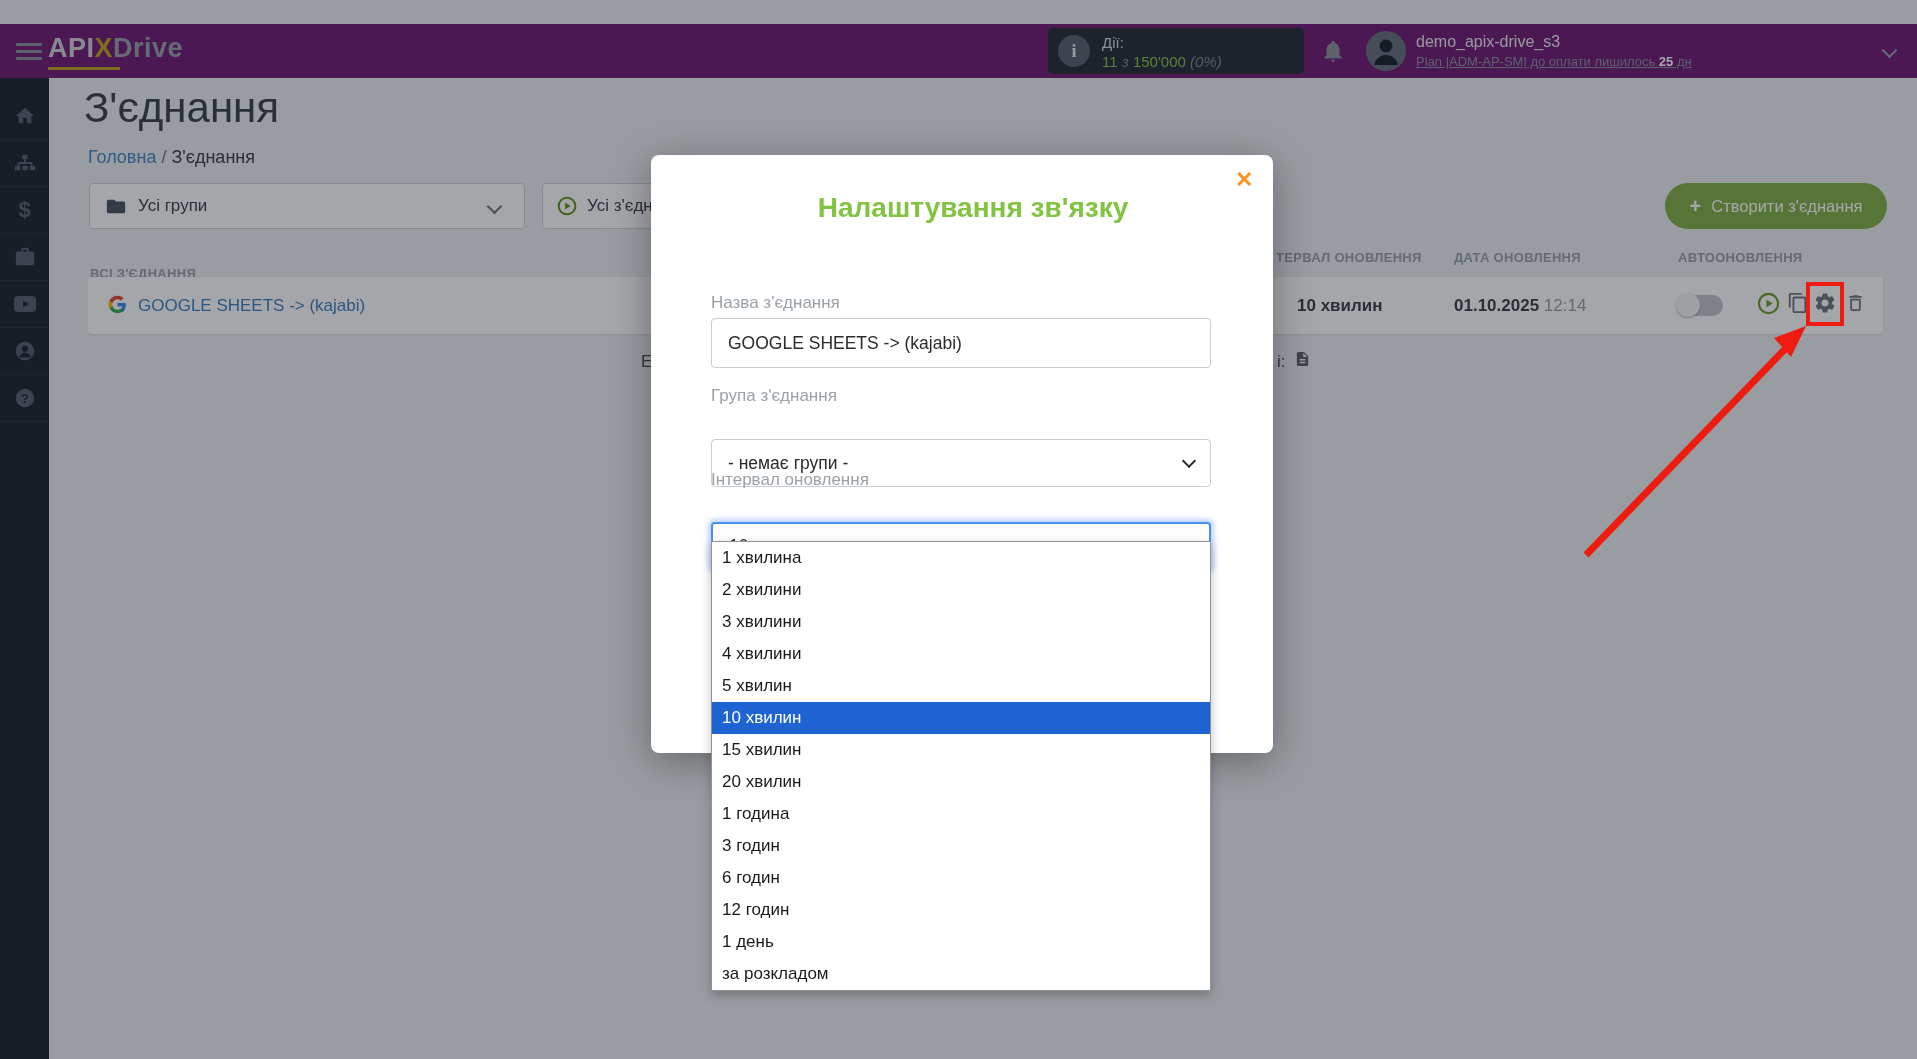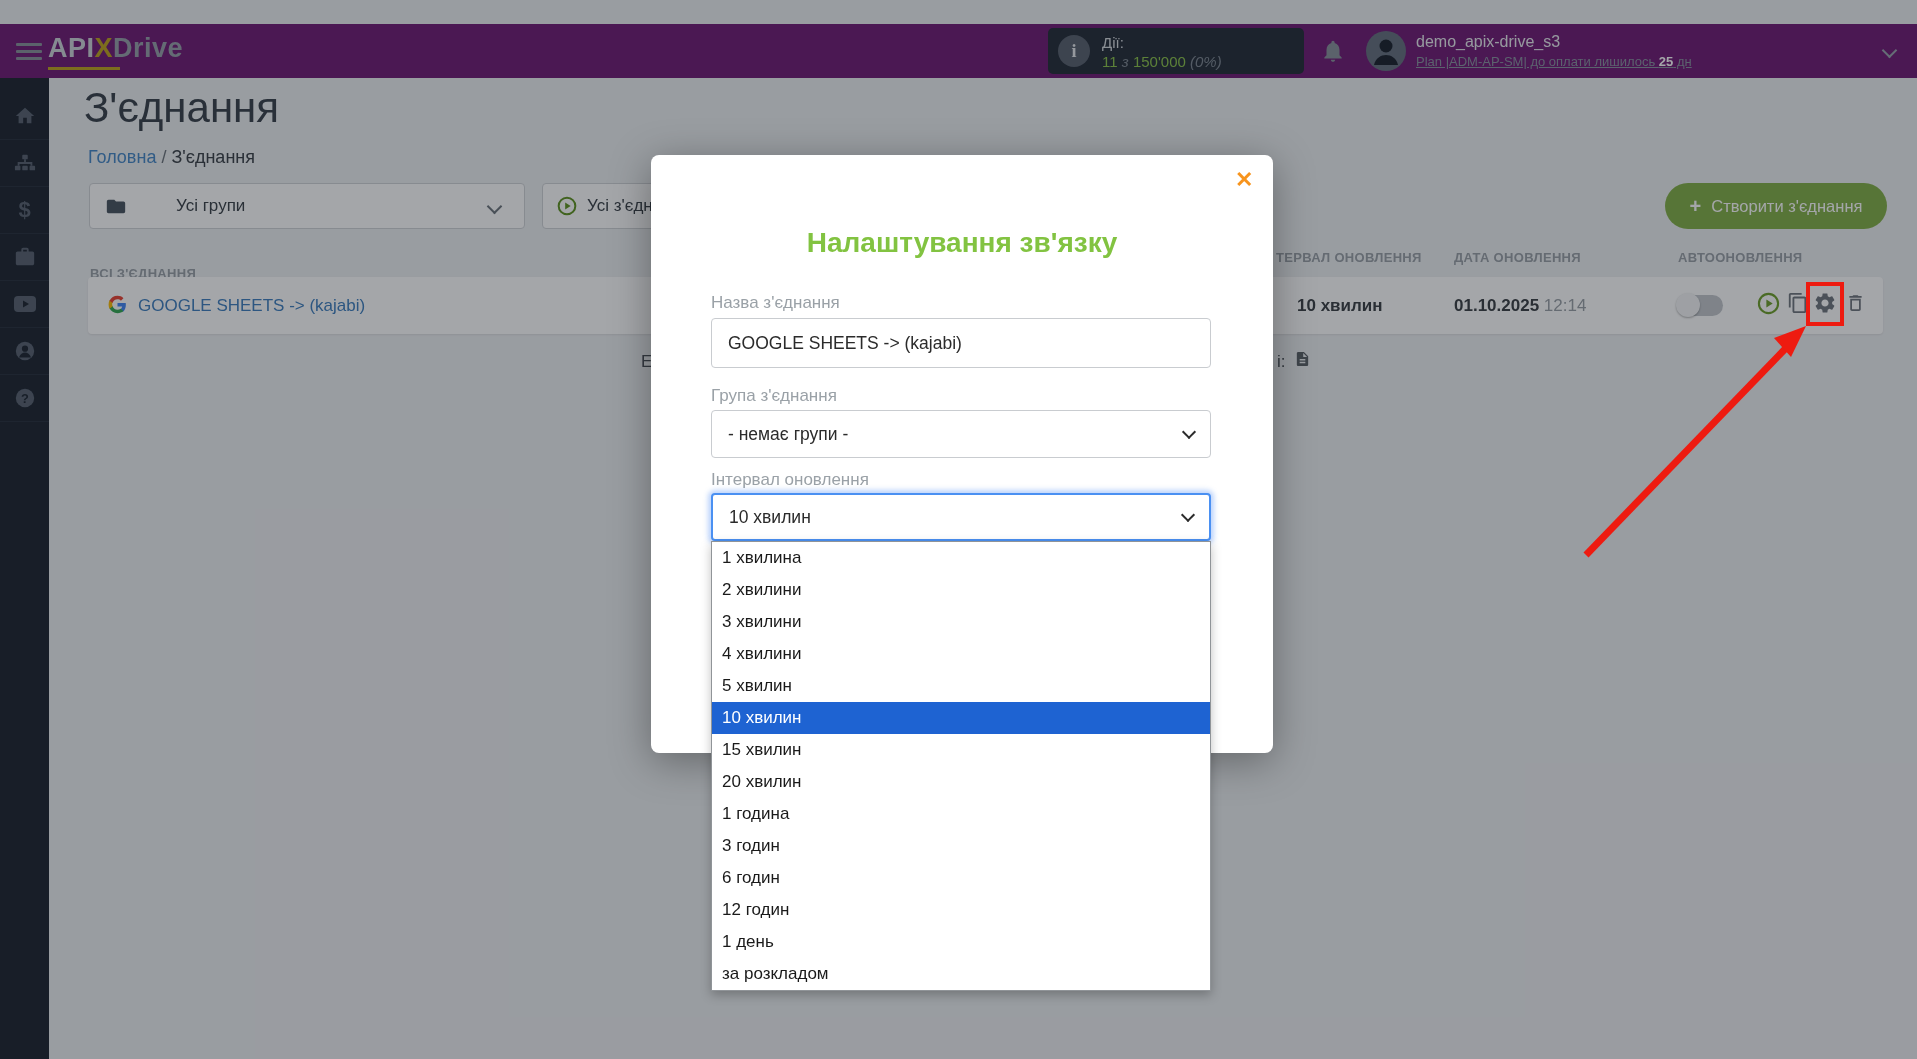--- a/index.html
+++ b/index.html
@@ -161,7 +161,7 @@
     <span class="cur">З'єднання</span>
   </div>
 
-  <div class="abs filter" style="left:89px;top:183px;width:436px;gap:38px;">
+  <div class="abs filter" style="left:89px;top:183px;width:436px;">
     <svg width="20" height="17" viewBox="0 0 24 20" fill="#4a5560" style="margin:0 12px 0 16px;">
         <path d="M10 2H3c-1.1 0-2 .9-2 2v12c0 1.1.9 2 2 2h18c1.1 0 2-.9 2-2V6c0-1.1-.9-2-2-2h-9l-2-2z"></path>
       </svg>

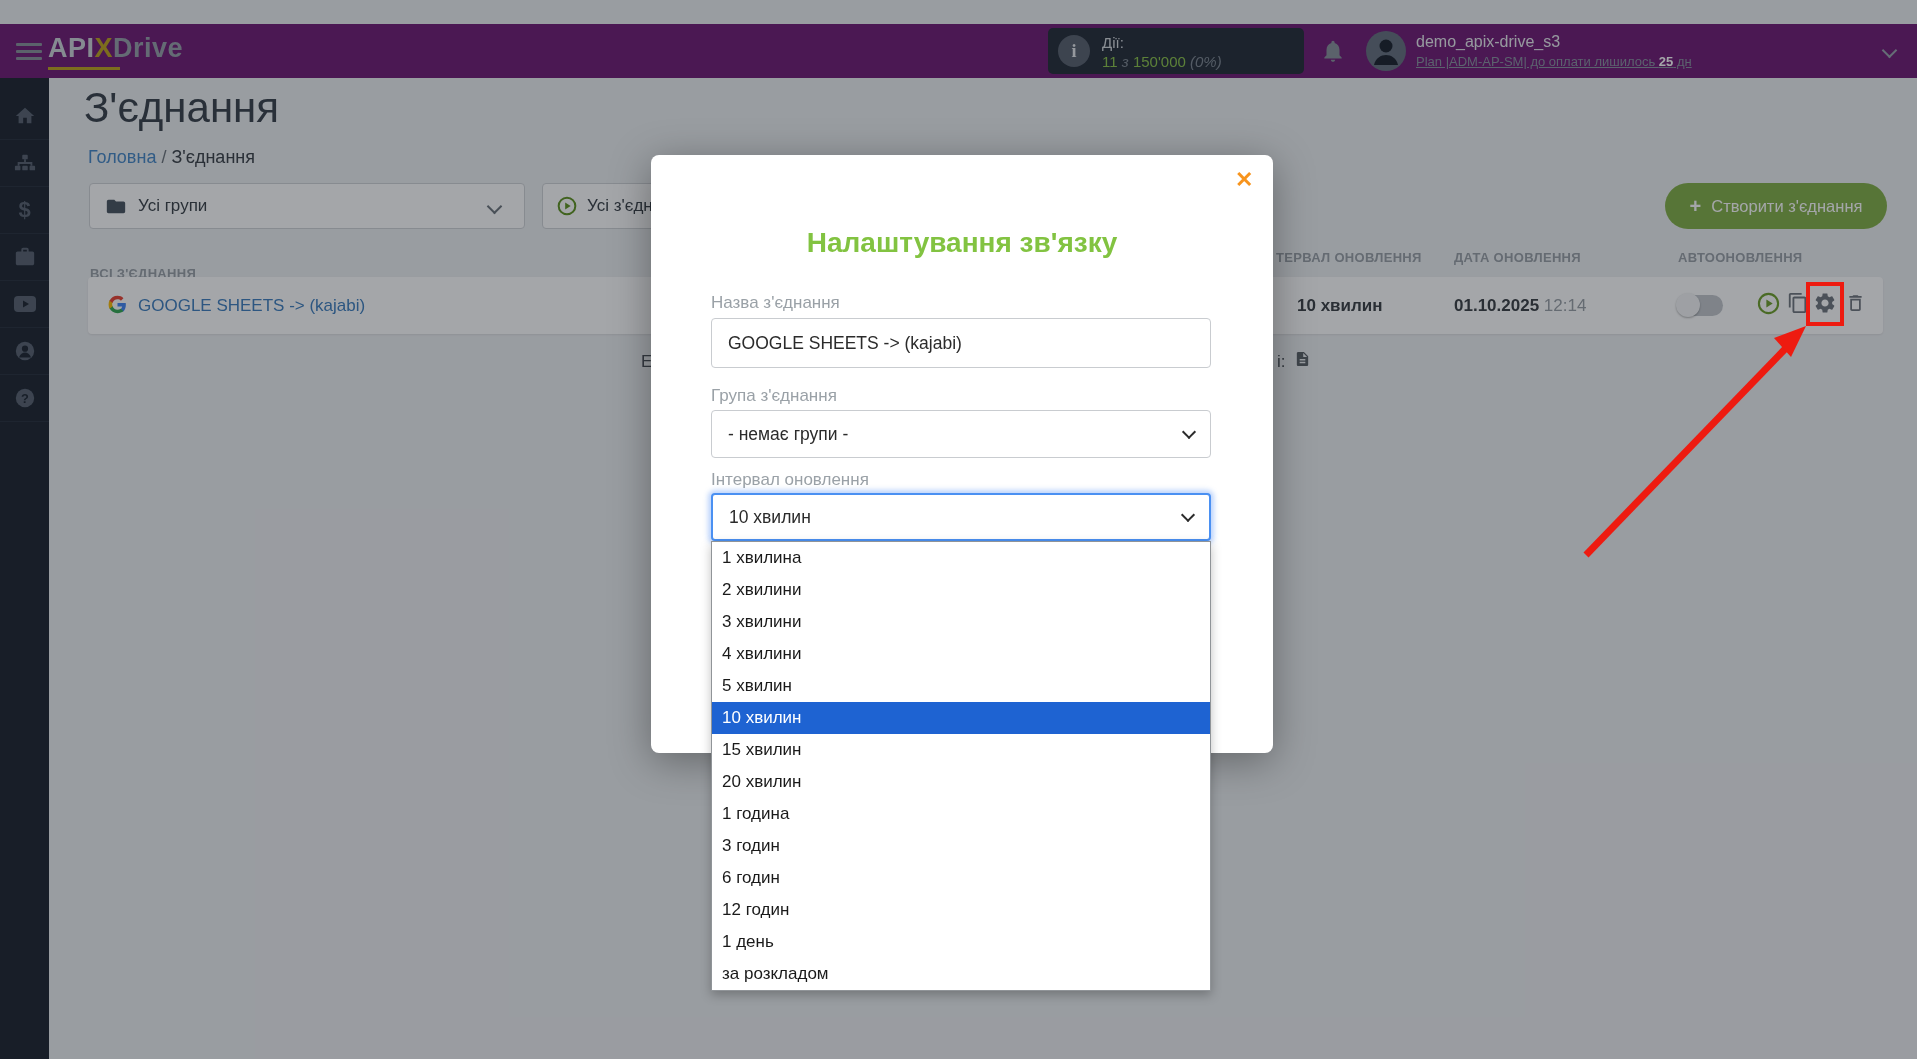--- a/index.html
+++ b/index.html
@@ -227,7 +227,7 @@
 
   <div class="abs" id="modal">
     <div class="abs modal-close" style="left:584px;top:14px;">✕</div>
-    <div class="abs modal-title" style="left:0;top:72px;">Налаштування зв'язку</div>
+    <div class="abs modal-title" style="left:0;top:37px;padding-left:11px;">Налаштування зв'язку</div>
 
     <div class="abs mlabel" style="left:60px;top:138px;">Назва з'єднання</div>
     <div class="abs minput" style="left:60px;top:163px;">GOOGLE SHEETS -&gt; (kajabi)</div>

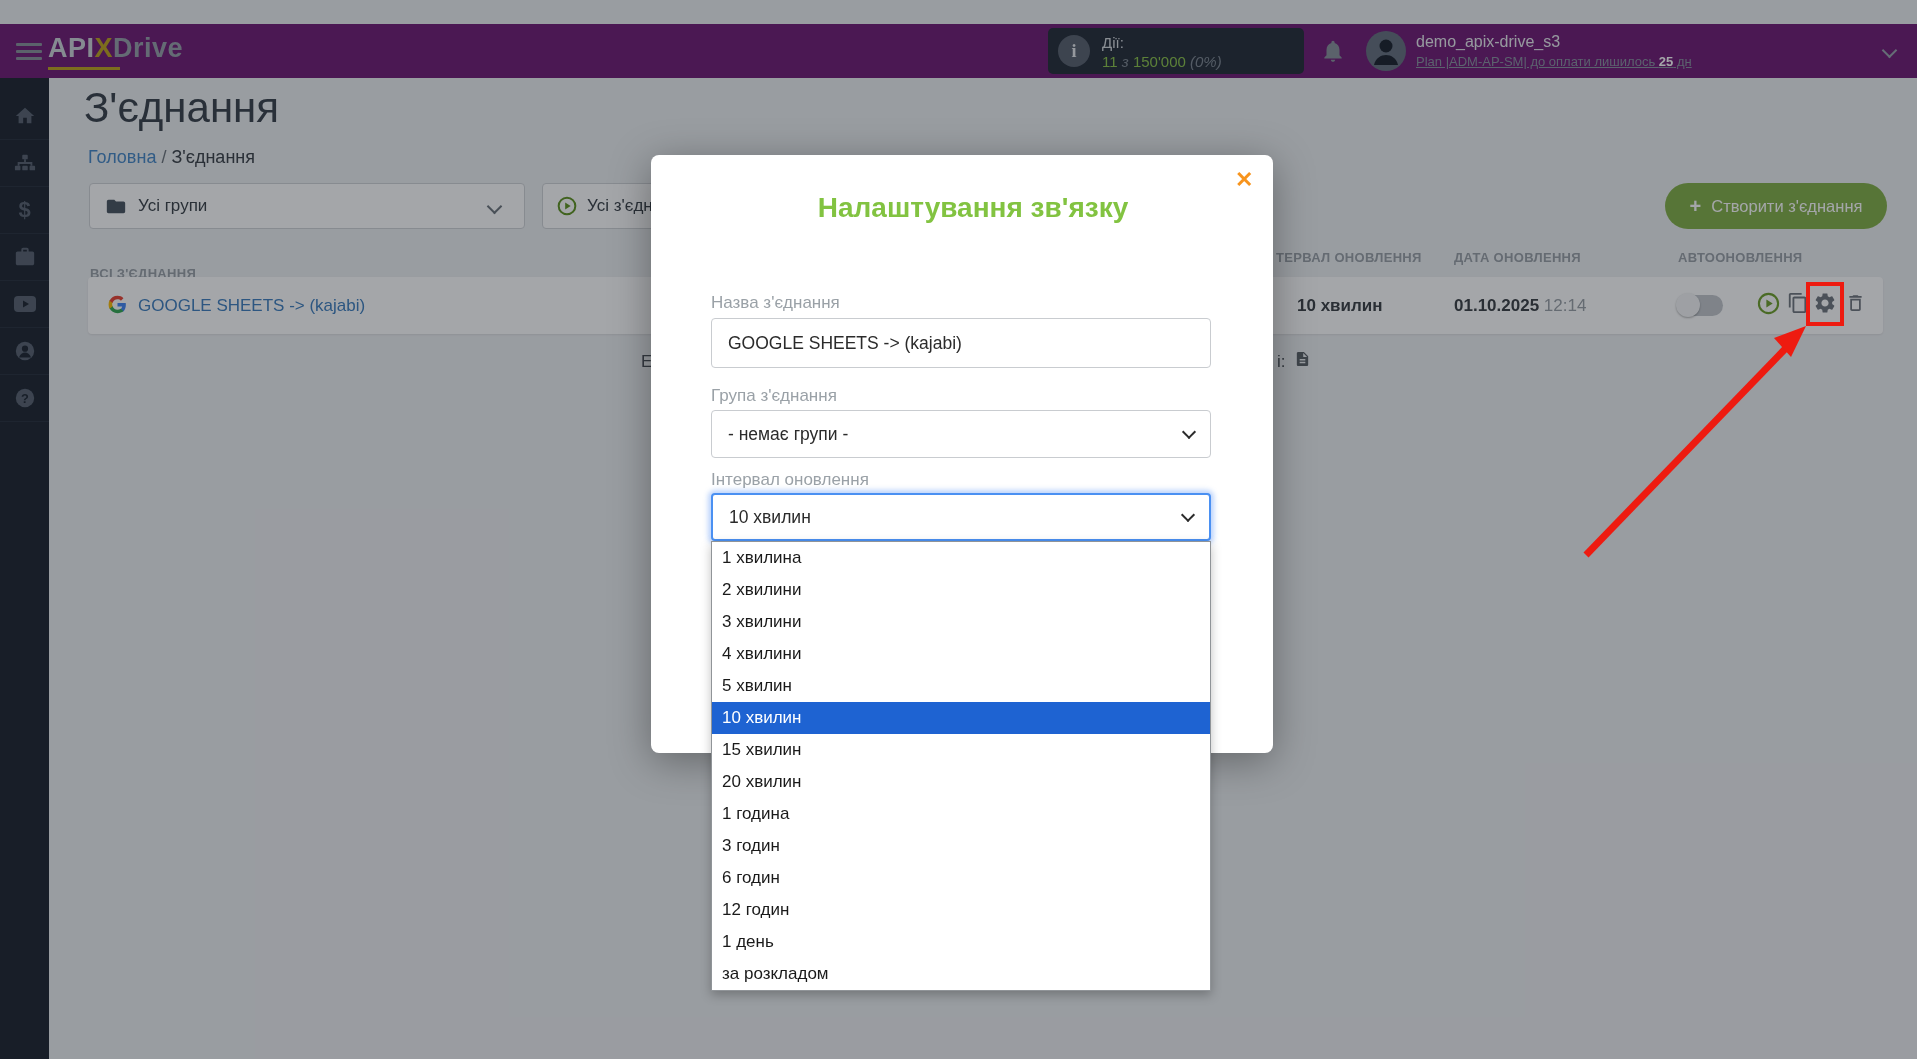--- a/index.html
+++ b/index.html
@@ -52,7 +52,7 @@
   .mlabel{font-size:17px;color:#9aa1a7;}
   .minput{width:500px;height:50px;box-sizing:border-box;border:1px solid #c9ccd0;border-radius:4px;
     font-size:17.5px;color:#2b2b2b;padding:0 16px;display:flex;align-items:center;background:#fff;}
-  .mselect{justify-content:space-between;}
+  .mselect{justify-content:space-between;margin-top:29px;}
   .mselect .chev{border-color:#2b2b2b;width:8px;height:8px;}
   .focused{border:2px solid #4a90f2;box-shadow:0 0 5px 3px rgba(66,133,244,.35);}
   

